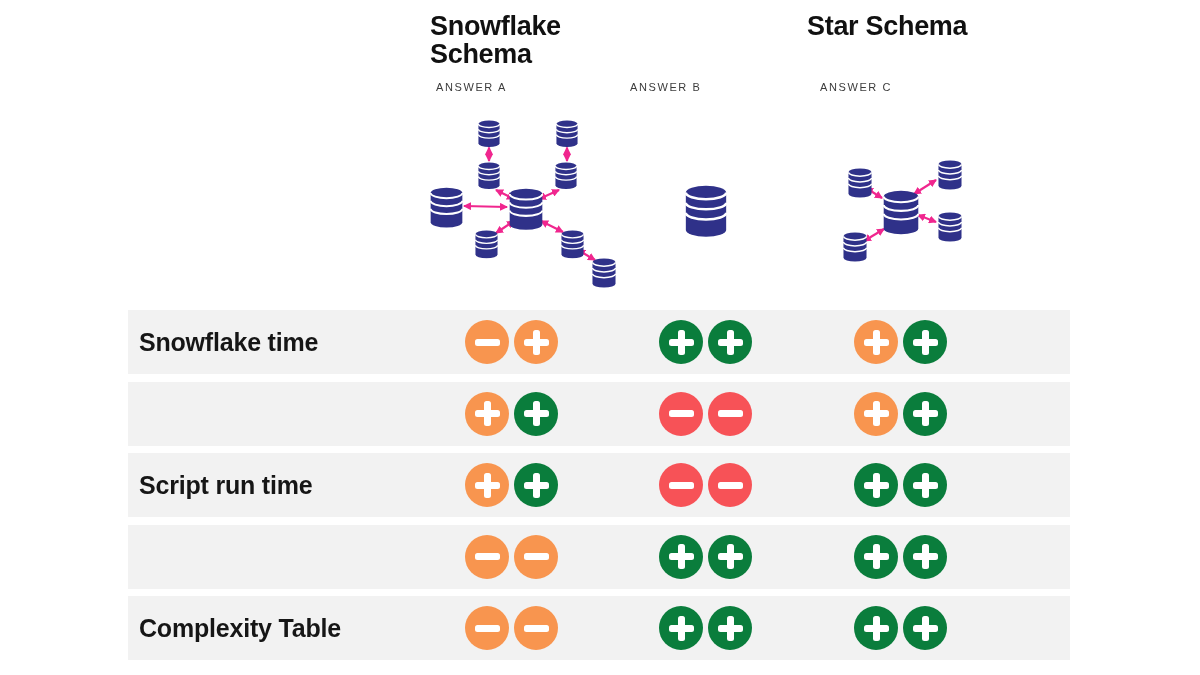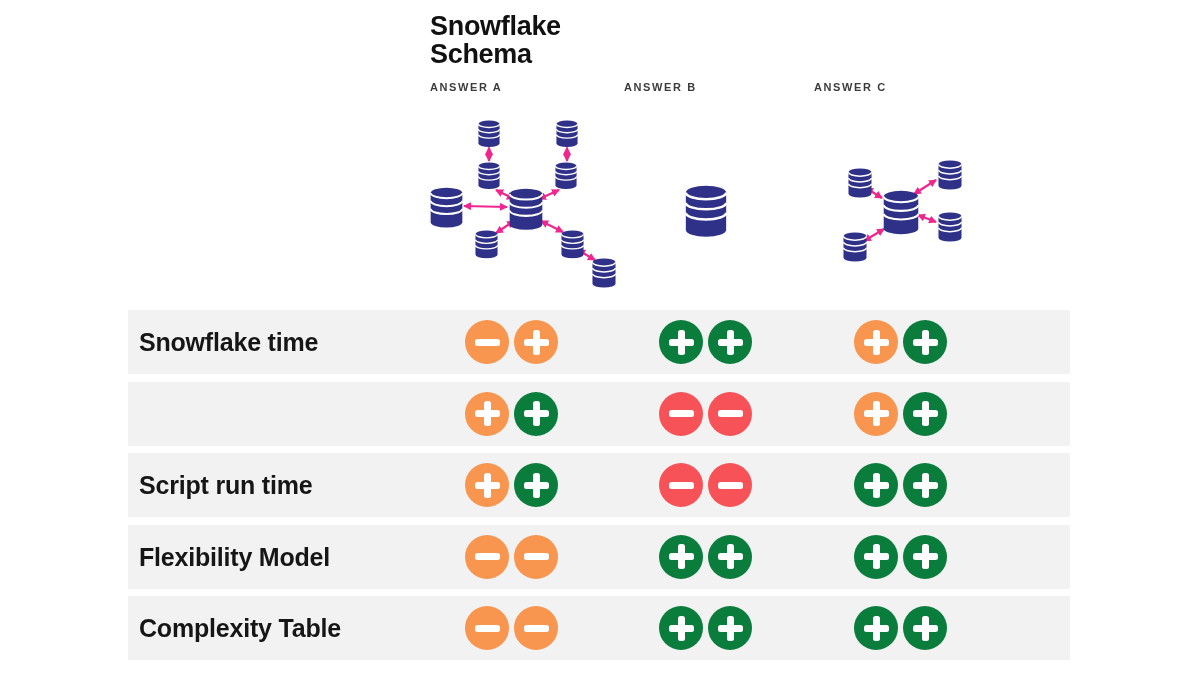--- a/index.html
+++ b/index.html
@@ -47,6 +47,7 @@
 <div class="canvas">
 
   <div class="col-title a">Snowflake Schema</div>
+  <div class="col-title c">Star Schema</div>
 
   <div class="answer-label a">ANSWER A</div>
   <div class="answer-label b">ANSWER B</div>

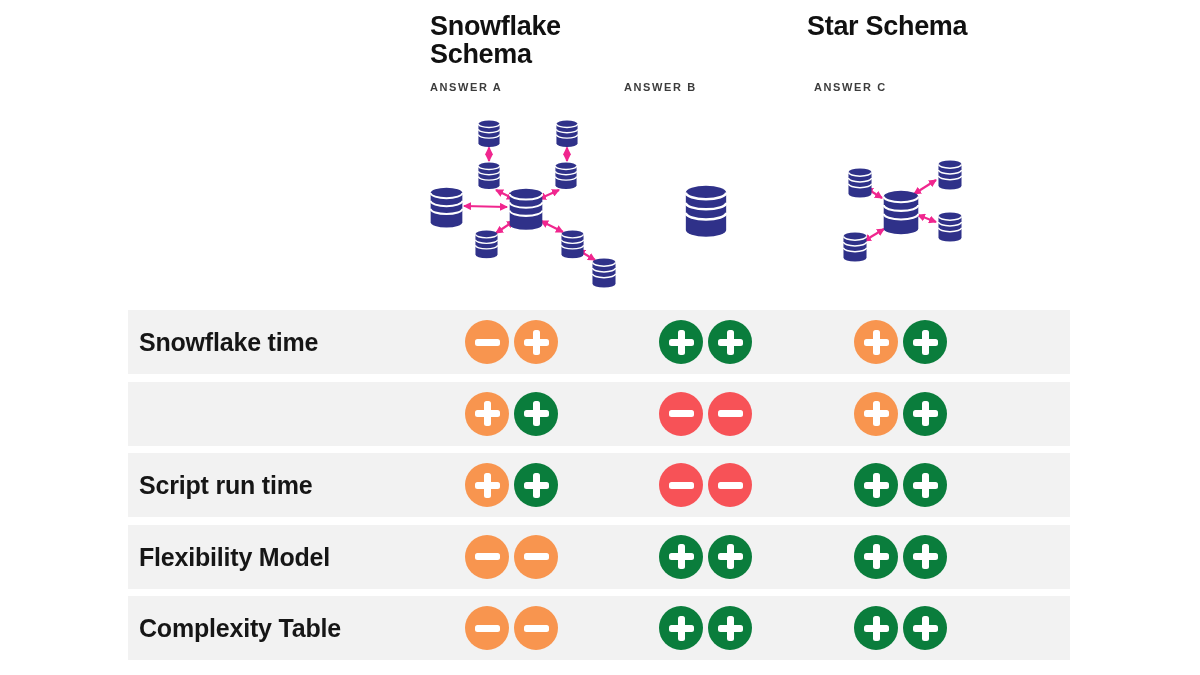--- a/index.html
+++ b/index.html
@@ -15,8 +15,9 @@
   .col-title.b{left:624px;width:130px;}
   .col-title.c{left:807px;width:230px;}
   .answer-label{
-    position:absolute;top:81px;font-size:11px;font-weight:700;color:var(--answer-color,#3c3c3c);
+    position:absolute;top:81px;font-size:11px;font-weight:400;color:var(--answer-color,#3c3c3c);
     letter-spacing:1.6px;
+    margin-left:6px;
   }
   .answer-label.a{left:430px;}
   .answer-label.b{left:624px;}

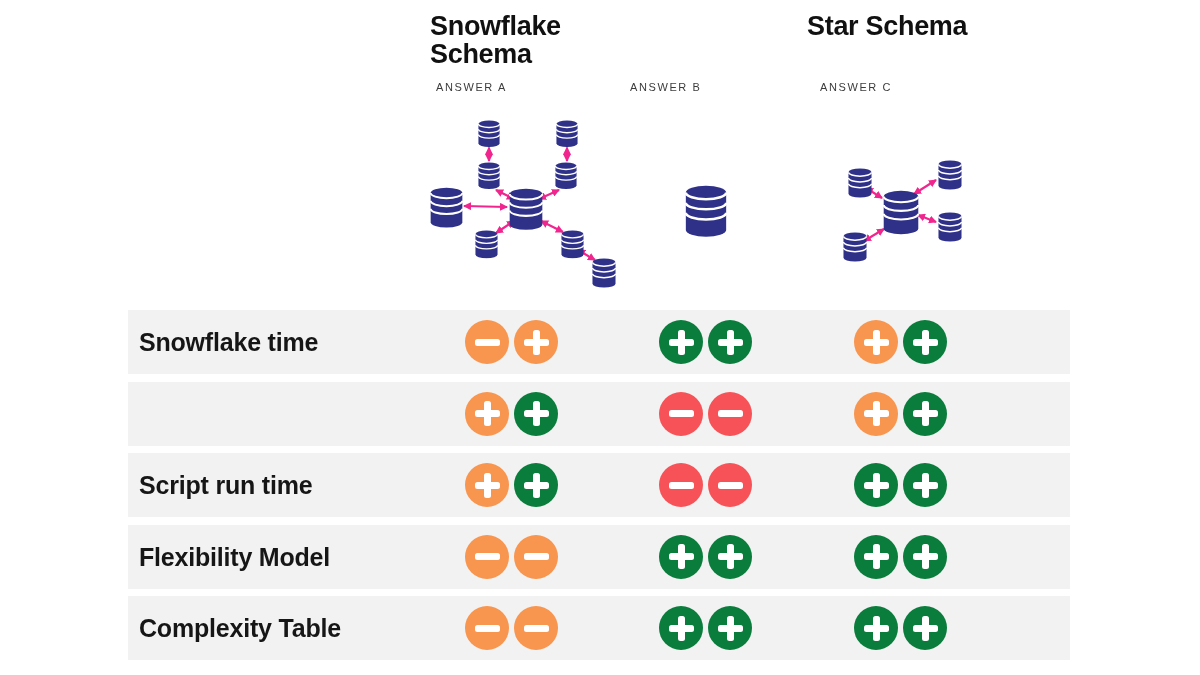--- a/index.html
+++ b/index.html
@@ -125,7 +125,6 @@
         <span class="badge plus" style="left: 775px; background: rgb(10, 125, 60);"></span>
       </div>
       <div class="cmp-row" style="top: 524.5px;">
-        <span class="row-label">Flexibility Model</span>
         <span class="badge minus" style="left: 337px; background: rgb(248, 149, 79);"></span>
         <span class="badge minus" style="left: 386px; background: rgb(248, 149, 79);"></span>
         <span class="badge plus" style="left: 531px; background: rgb(10, 125, 60);"></span>

